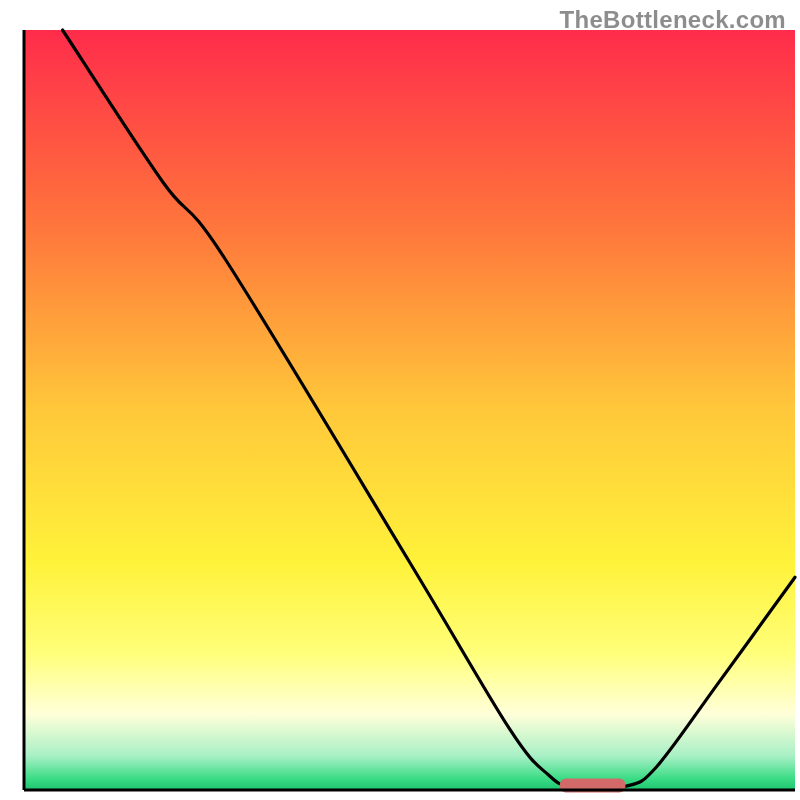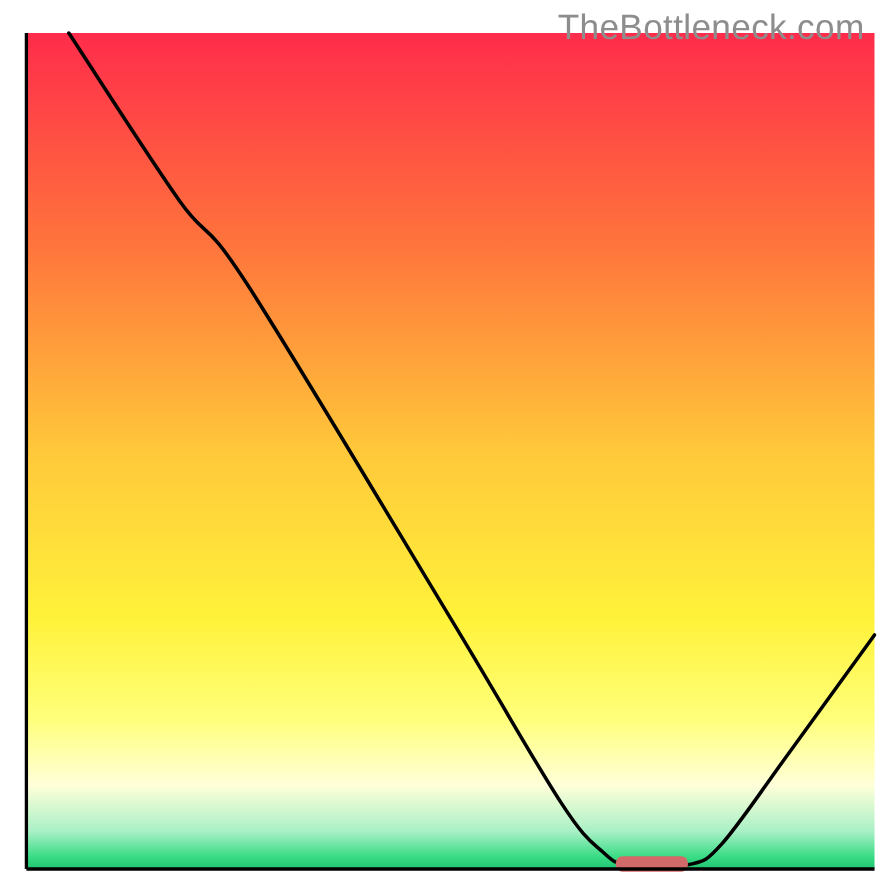--- a/index.html
+++ b/index.html
@@ -20,8 +20,8 @@
     top: 6px;
     right: 14px;
     color: #8d8d8d;
-    font-size: 32px;
-    font-weight: 400;
+    font-size: 24px;
+    font-weight: 700;
     letter-spacing: 0.3px;
   }
   svg { display: block; }

